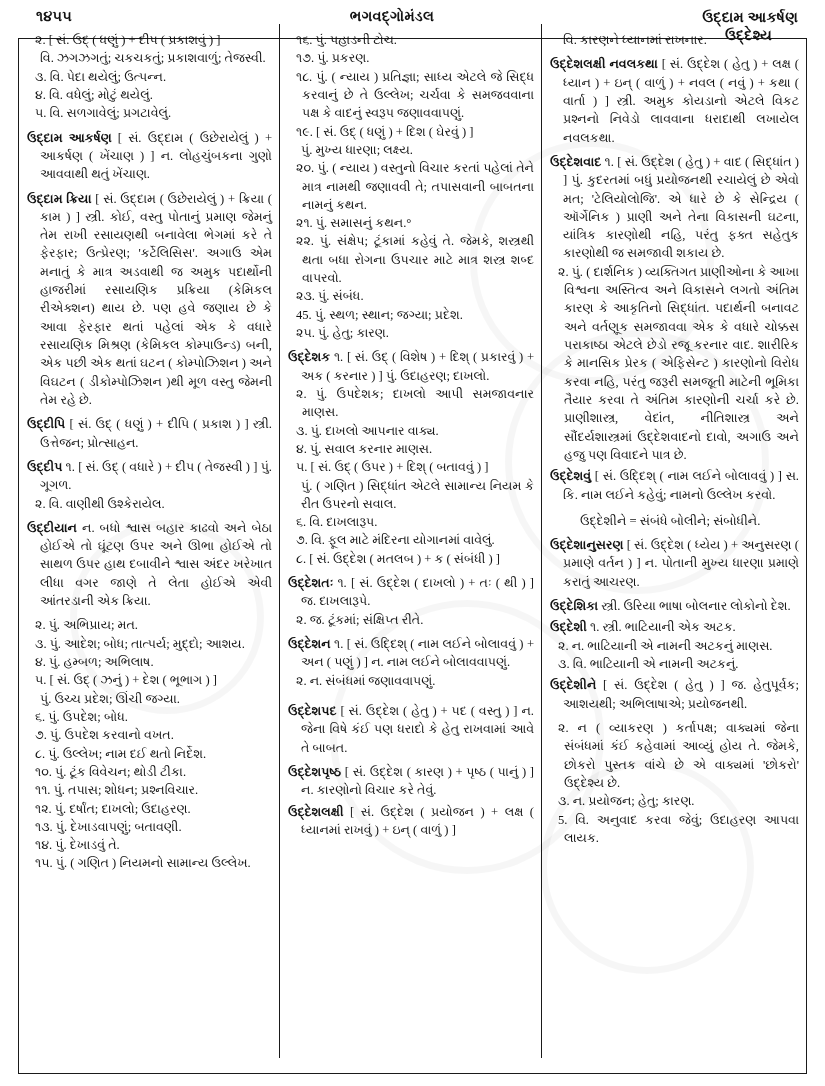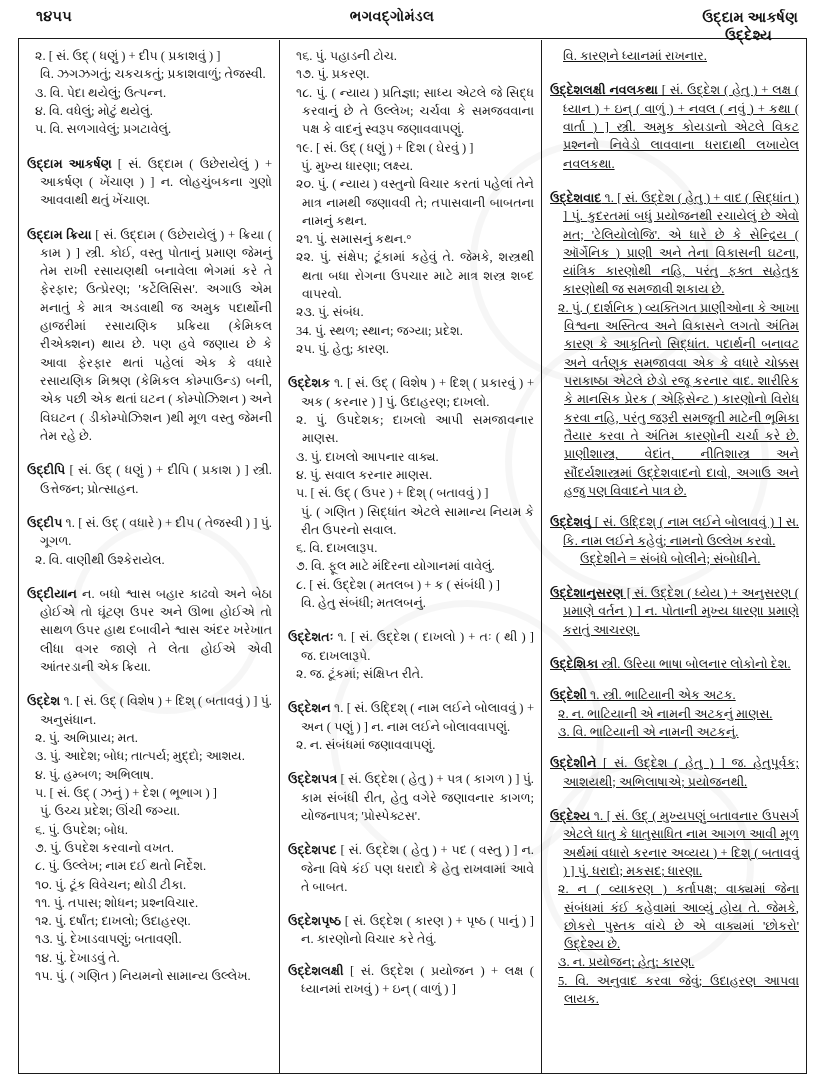--- a/index.html
+++ b/index.html
@@ -76,7 +76,7 @@
   .cols {
     position: absolute;
     left: 19px;
-    top: 40px;
+    top: 24px;
     width: 787px;
     height: 1034px;
     display: flex;

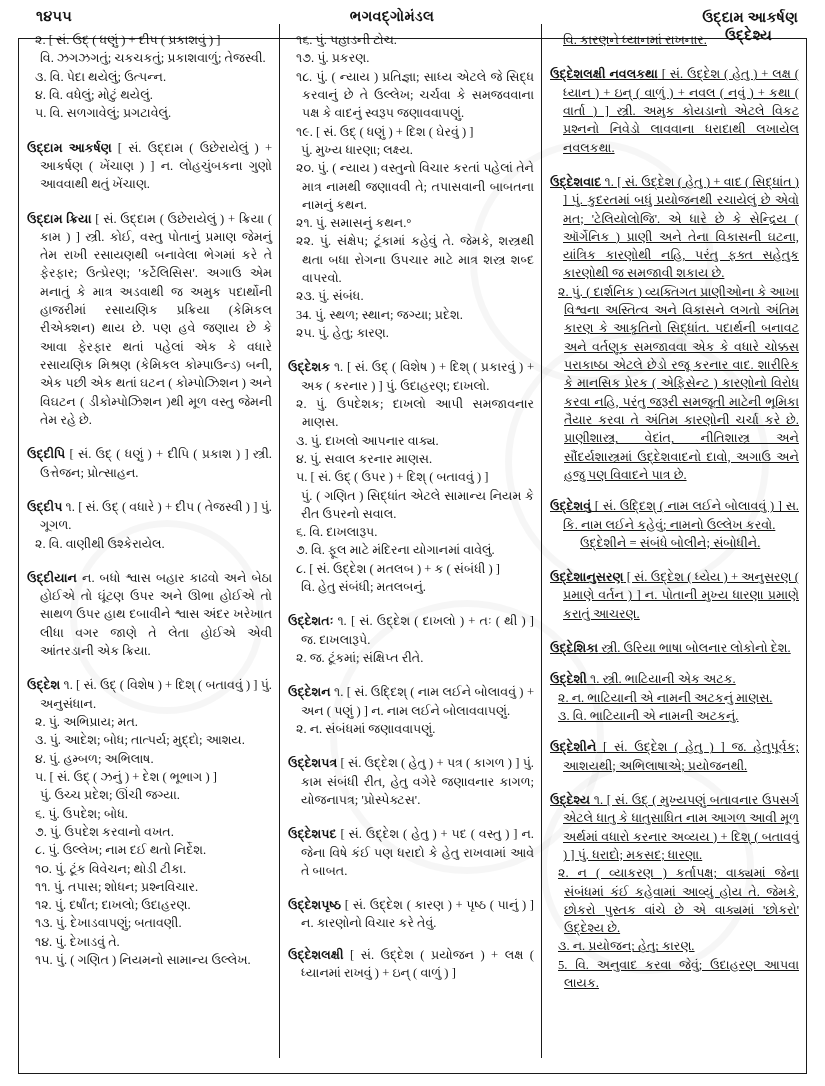--- a/index.html
+++ b/index.html
@@ -90,7 +90,7 @@
   }
   .col1 { width: 261px; border-right: 1.3px solid #1a1a1a; }
   .col2 { width: 262px; border-right: 1.3px solid #1a1a1a; }
-  .col3 { width: 264px; text-decoration: underline; }
+  .col3 { width: 264px; }
   .blk {
     font-size: 12.6px;
     line-height: 1.455;

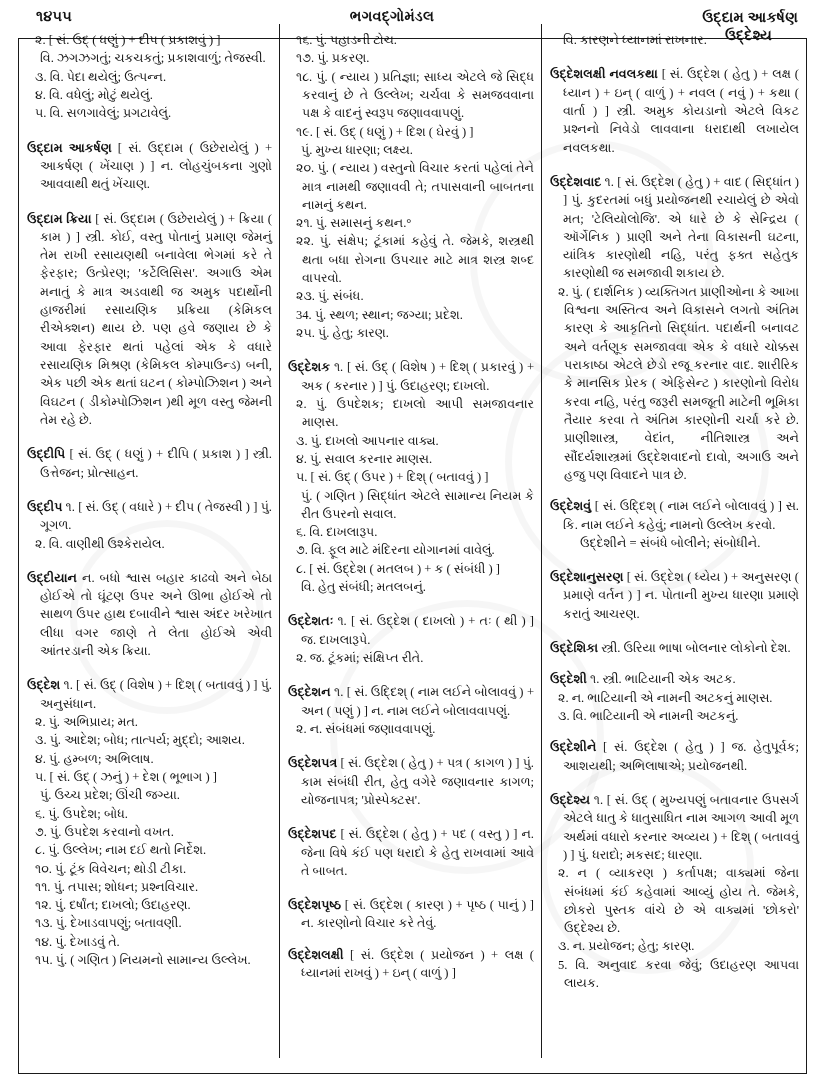--- a/index.html
+++ b/index.html
@@ -103,7 +103,6 @@
   .blk.hang {
     padding-left: 13px;
     text-indent: -13px;
-    margin-top: 10px;
   }
   
   .blk.sense {

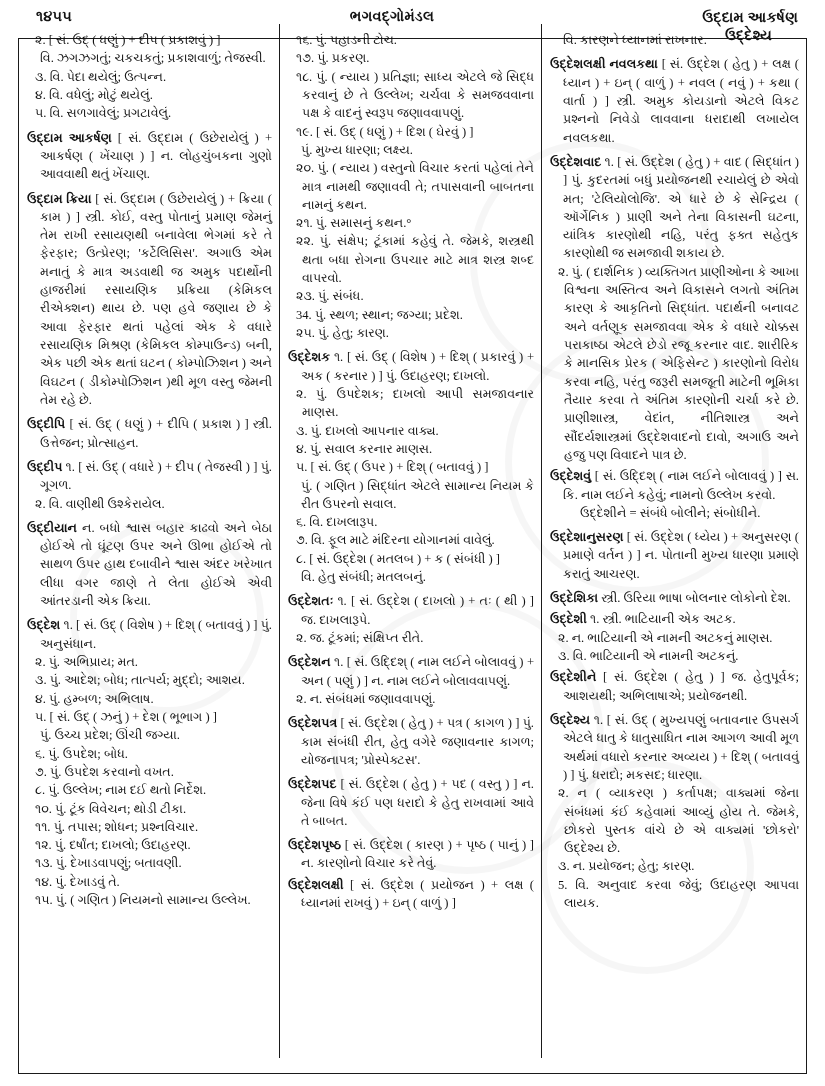--- a/index.html
+++ b/index.html
@@ -190,7 +190,7 @@
         <div class="blk sense">૨૧. પું. સમાસનું કથન.°</div>
         <div class="blk sense">૨૨. પું. સંક્ષેપ; ટૂંકામાં કહેવું તે. જેમકે, શસ્ત્રથી થતા બધા રોગના ઉપચાર માટે માત્ર શસ્ત્ર શબ્દ વાપરવો.</div>
         <div class="blk sense">૨૩. પું. સંબંધ.</div>
-        <div class="blk sense">34. પું. સ્થળ; સ્થાન; જગ્યા; પ્રદેશ.</div>
+        <div class="blk sense">45. પું. સ્થળ; સ્થાન; જગ્યા; પ્રદેશ.</div>
         <div class="blk sense">૨૫. પું. હેતુ; કારણ.</div>
         <div class="spacer"></div>
         <div class="blk hang"><span class="hw">ઉદ્દેશક</span><span> ૧. [ સં. ઉદ્ ( વિશેષ ) + દિશ્ ( પ્રકારવું ) + અક ( કરનાર ) ] પું. ઉદાહરણ; દાખલો.</span></div>

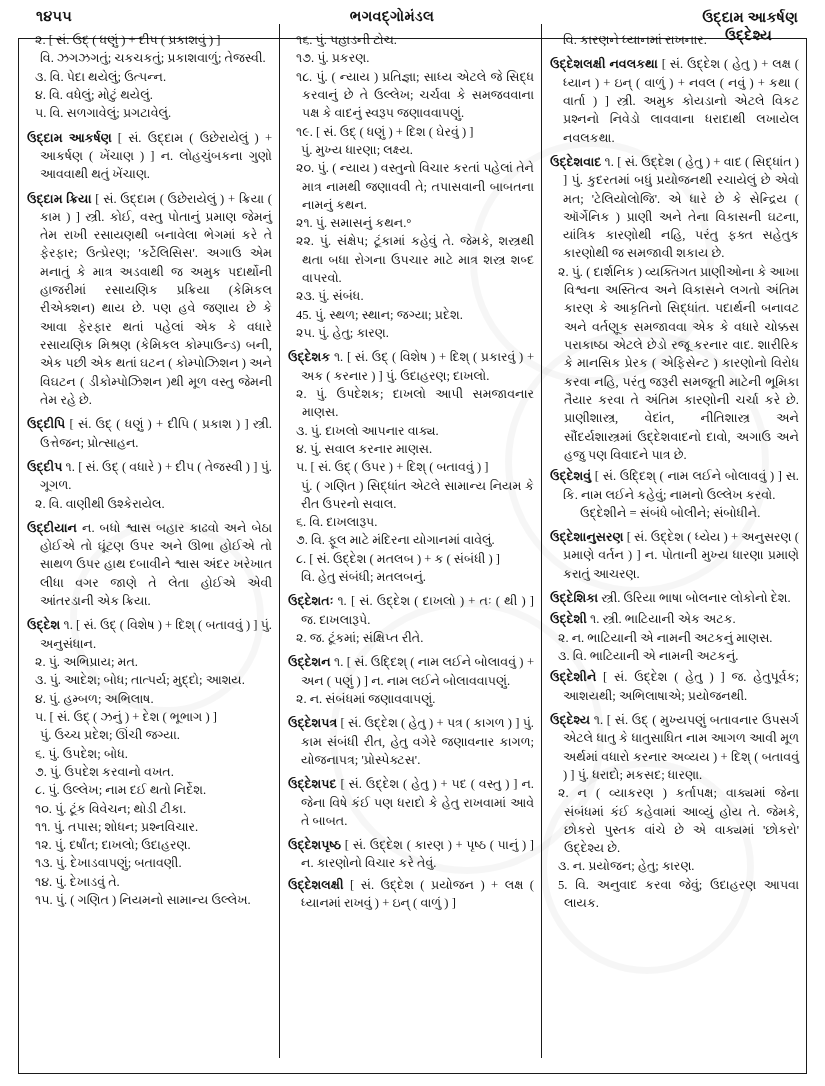--- a/index.html
+++ b/index.html
@@ -116,6 +116,7 @@
   .blk.sub {
     padding-left: 30px;
     text-indent: 0;
+    margin-top: 8px;
   }
   .hw {
     font-weight: bold;

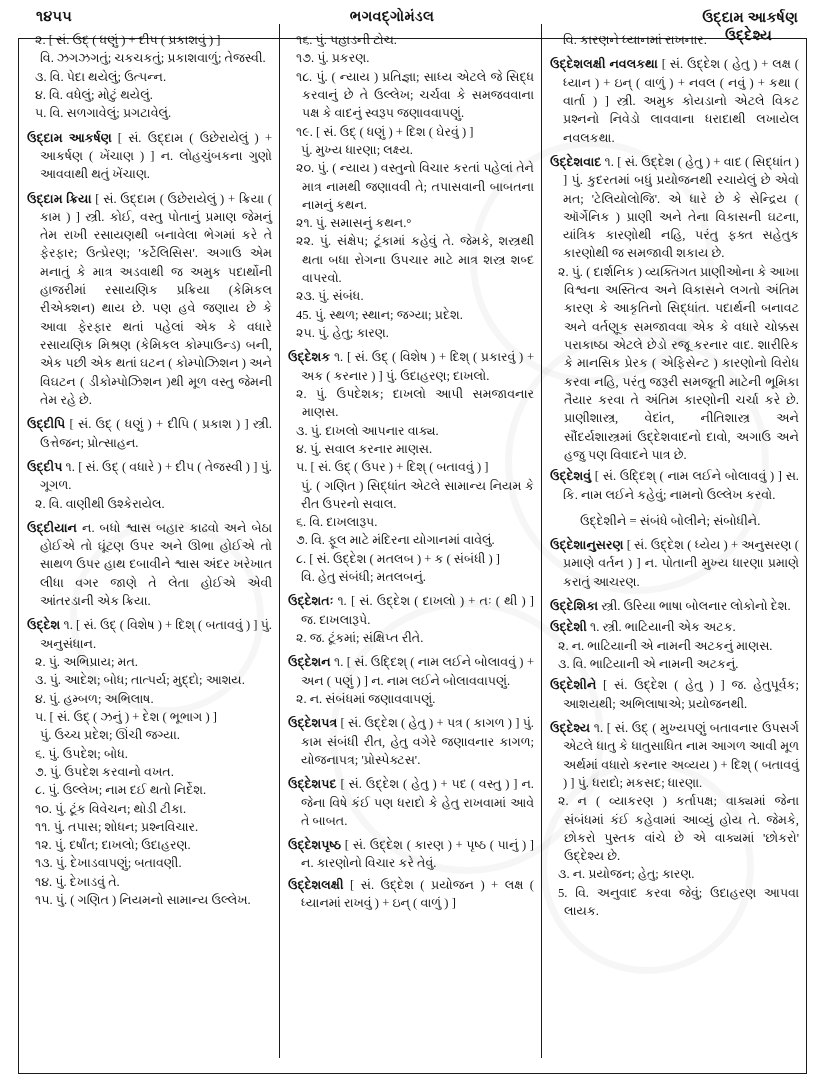--- a/index.html
+++ b/index.html
@@ -203,7 +203,6 @@
         <div class="blk sense">૬. વિ. દાખલારૂપ.</div>
         <div class="blk sense">૭. વિ. ફૂલ માટે મંદિરના યોગાનમાં વાવેલું.</div>
         <div class="blk sense">૮. [ સં. ઉદ્દેશ ( મતલબ ) + ક ( સંબંધી ) ]</div>
-        <div class="blk cont">વિ. હેતુ સંબંધી; મતલબનું.</div>
         <div class="spacer"></div>
         <div class="blk hang"><span class="hw">ઉદ્દેશતઃ</span><span> ૧. [ સં. ઉદ્દેશ ( દાખલો ) + તઃ ( થી ) ] જ. દાખલારૂપે.</span></div>
         <div class="blk sense">૨. જ. ટૂંકમાં; સંક્ષિપ્ત રીતે.</div>

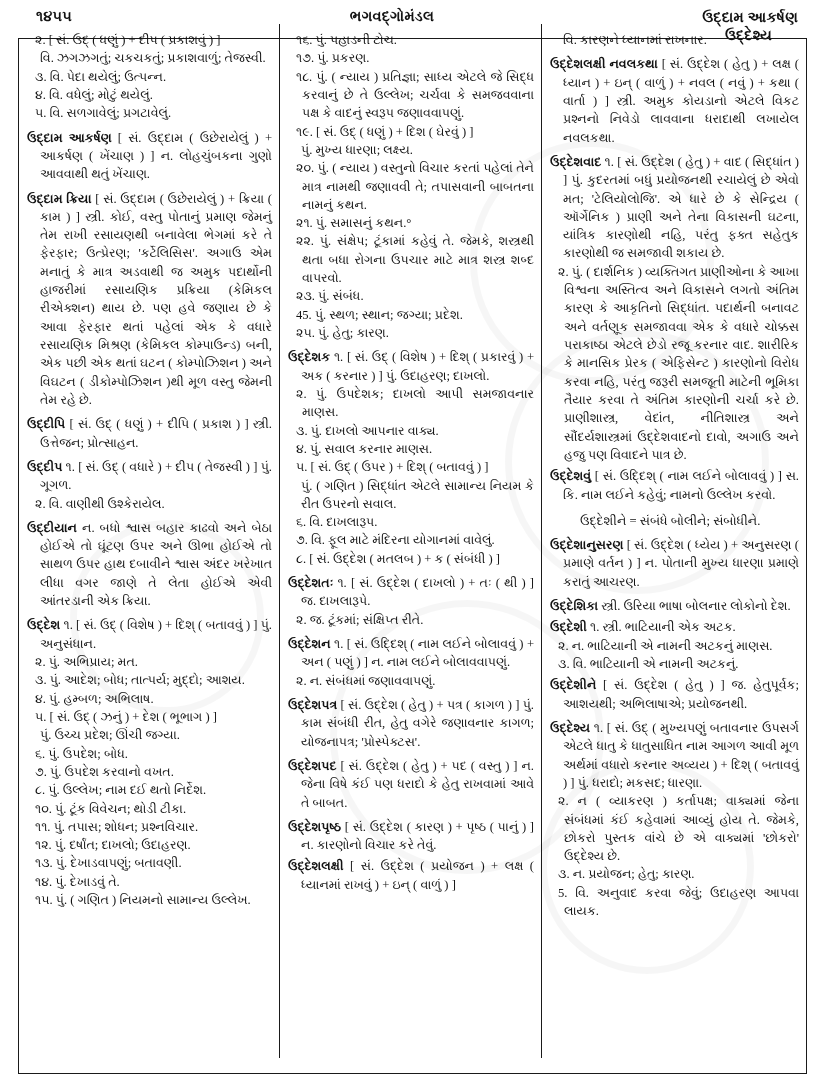--- a/index.html
+++ b/index.html
@@ -165,7 +165,6 @@
         <div class="spacer"></div>
         <div class="blk hang"><span class="hw">ઉદ્દીયાન</span><span> ન. બધો શ્વાસ બહાર કાઢવો અને બેઠા હોઈએ તો ઘૂંટણ ઉપર અને ઊભા હોઈએ તો સાથળ ઉપર હાથ દબાવીને શ્વાસ અંદર ખરેખાત લીધા વગર જાણે તે લેતા હોઈએ એવી આંતરડાની એક ક્રિયા.</span></div>
         <div class="spacer"></div>
-        <div class="blk hang"><span class="hw">ઉદ્દેશ</span><span> ૧. [ સં. ઉદ્ ( વિશેષ ) + દિશ્ ( બતાવવું ) ] પું. અનુસંધાન.</span></div>
         <div class="blk sense">૨. પું. અભિપ્રાય; મત.</div>
         <div class="blk sense">૩. પું. આદેશ; બોધ; તાત્પર્ય; મુદ્દો; આશય.</div>
         <div class="blk sense">૪. પું. હમ્બળ; અભિલાષ.</div>

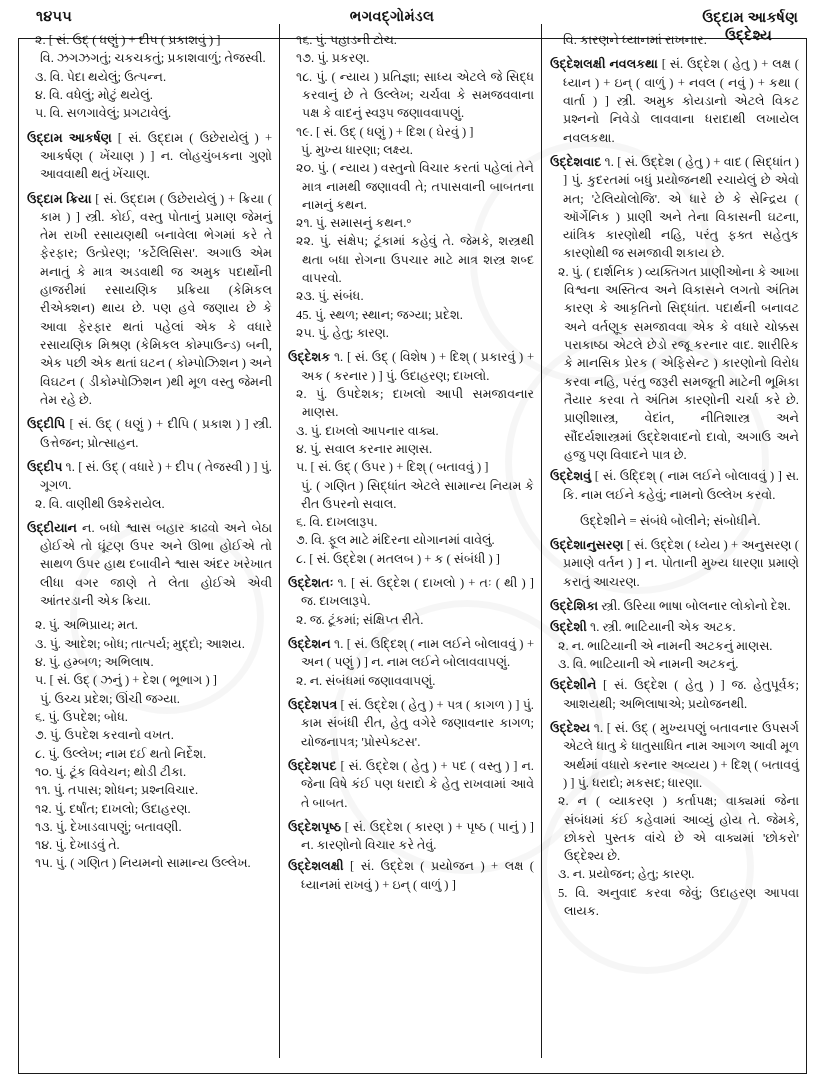--- a/index.html
+++ b/index.html
@@ -209,7 +209,6 @@
         <div class="blk hang"><span class="hw">ઉદ્દેશન</span><span> ૧. [ સં. ઉદ્દિશ્ ( નામ લઈને બોલાવવું ) + અન ( પણું ) ] ન. નામ લઈને બોલાવવાપણું.</span></div>
         <div class="blk sense">૨. ન. સંબંધમાં જણાવવાપણું.</div>
         <div class="spacer"></div>
-        <div class="blk hang"><span class="hw">ઉદ્દેશપત્ર</span><span> [ સં. ઉદ્દેશ ( હેતુ ) + પત્ર ( કાગળ ) ] પું. કામ સંબંધી રીત, હેતુ વગેરે જણાવનાર કાગળ; યોજનાપત્ર; 'પ્રોસ્પેક્ટસ'.</span></div>
         <div class="spacer"></div>
         <div class="blk hang"><span class="hw">ઉદ્દેશપદ</span><span> [ સં. ઉદ્દેશ ( હેતુ ) + પદ ( વસ્તુ ) ] ન. જેના વિષે કંઈ પણ ધરાદો કે હેતુ રાખવામાં આવે તે બાબત.</span></div>
         <div class="spacer"></div>

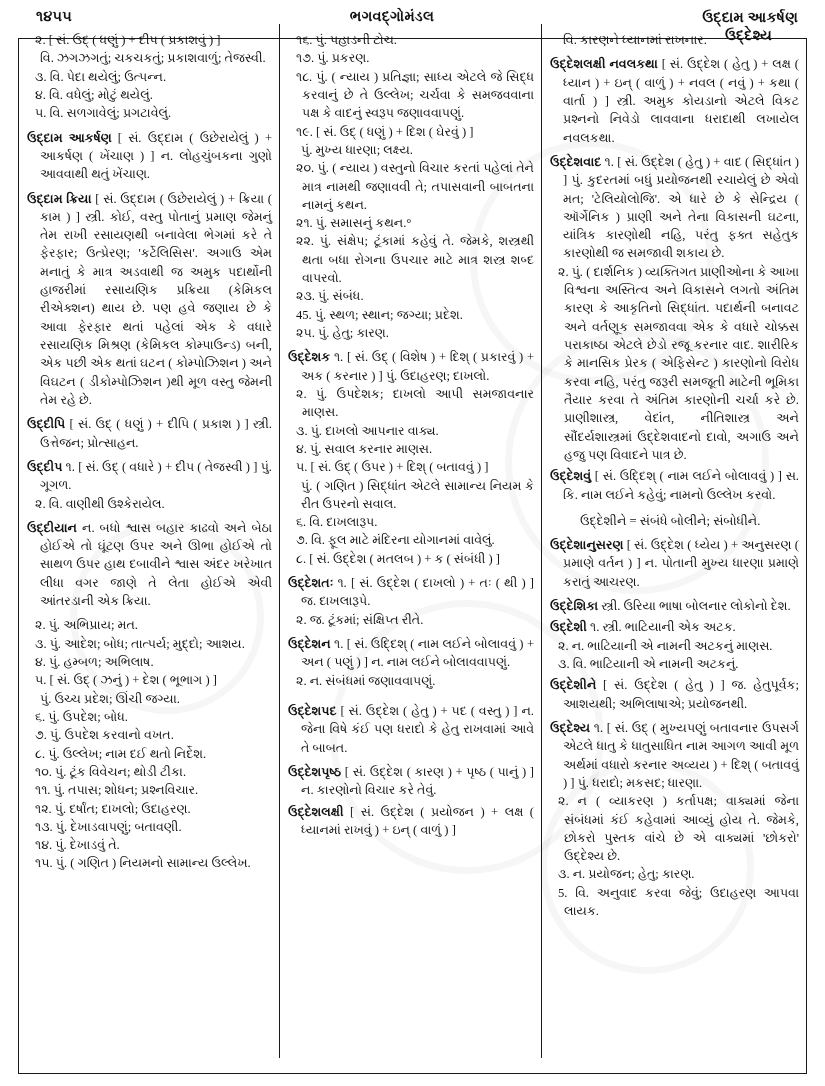--- a/index.html
+++ b/index.html
@@ -237,7 +237,6 @@
         <div class="spacer-sm"></div>
         <div class="blk hang"><span class="hw">ઉદ્દેશીને</span><span> [ સં. ઉદ્દેશ ( હેતુ ) ] જ. હેતુપૂર્વક; આશયથી; અભિલાષાએ; પ્રયોજનથી.</span></div>
         <div class="spacer"></div>
-        <div class="blk hang"><span class="hw">ઉદ્દેશ્ય</span><span> ૧. [ સં. ઉદ્ ( મુખ્યપણું બતાવનાર ઉપસર્ગ એટલે ધાતુ કે ધાતુસાધિત નામ આગળ આવી મૂળ અર્થમાં વધારો કરનાર અવ્યય ) + દિશ્ ( બતાવવું ) ] પું. ધરાદો; મકસદ; ધારણા.</span></div>
         <div class="blk sense">૨. ન ( વ્યાકરણ ) કર્તાપક્ષ; વાક્યમાં જેના સંબંધમાં કંઈ કહેવામાં આવ્યું હોય તે. જેમકે, છોકરો પુસ્તક વાંચે છે એ વાક્યમાં 'છોકરો' ઉદ્દેશ્ય છે.</div>
         <div class="blk sense">૩. ન. પ્રયોજન; હેતુ; કારણ.</div>
         <div class="blk sense">5. વિ. અનુવાદ   કરવા   જેવું;   ઉદાહરણ આપવા લાયક.</div>

